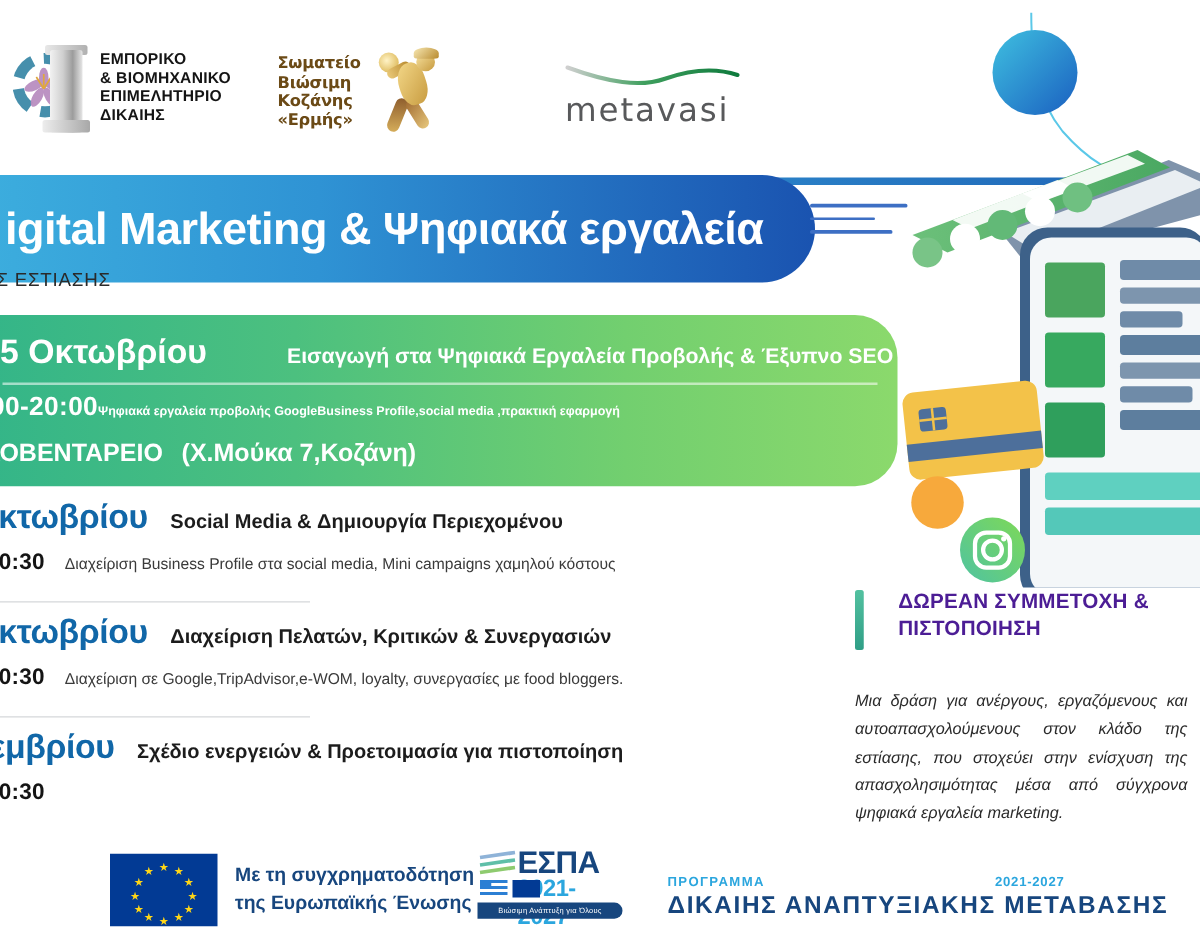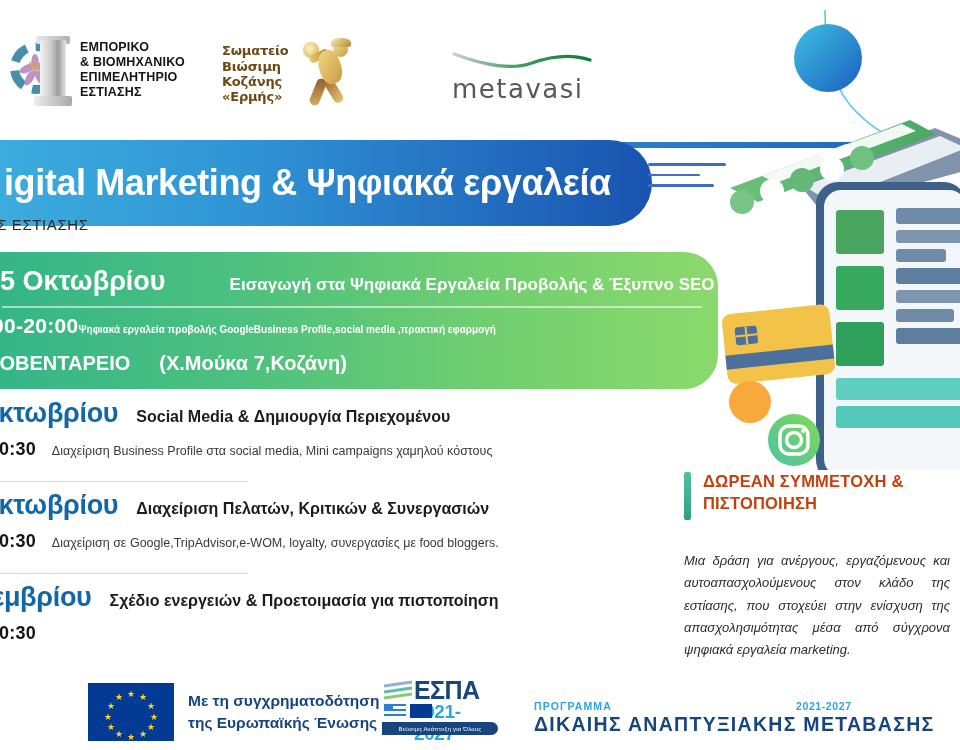--- a/index.html
+++ b/index.html
@@ -250,7 +250,7 @@
         <div>ΕΜΠΟΡΙΚΟ</div>
         <div>&amp; ΒΙΟΜΗΧΑΝΙΚΟ</div>
         <div>ΕΠΙΜΕΛΗΤΗΡΙΟ</div>
-        <div>ΕΣΤΙΑΣΗΣ</div>
+        <div>ΔΙΚΑΙΗΣ</div>
       </div>
     </div>
 

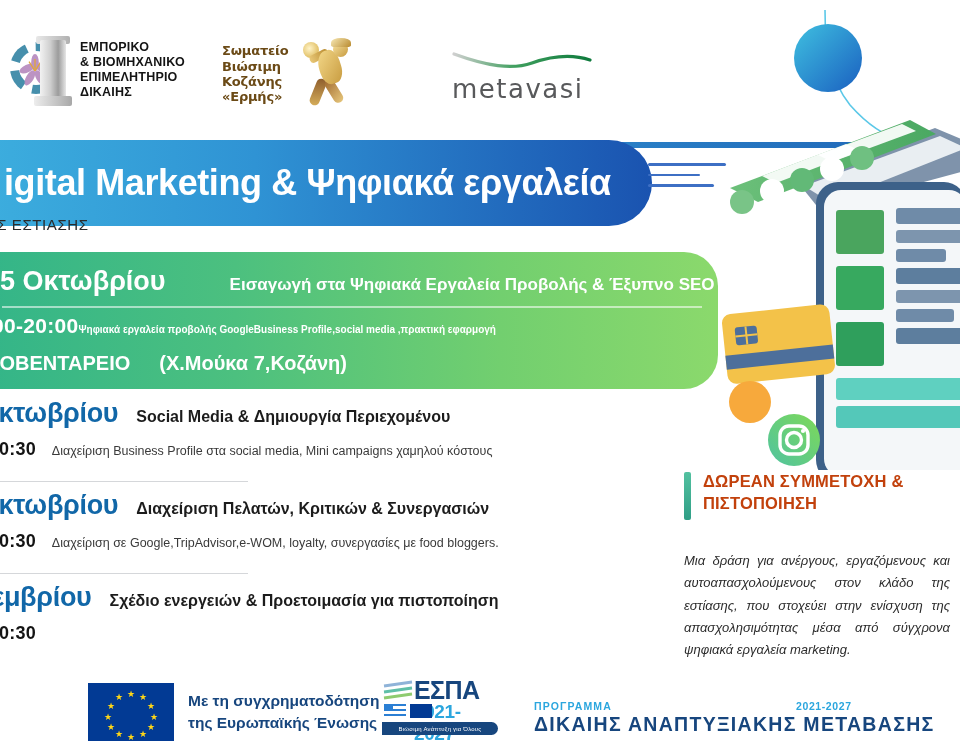--- a/index.html
+++ b/index.html
@@ -145,7 +145,7 @@
     position:absolute;left:46px;top:100px;display:flex;align-items:baseline;white-space:nowrap;
   }
   .green-block .gb-venue{color:#fff;font-size:20px;font-weight:700;}
-  .green-block .gb-addr{color:#fff;font-size:20px;font-weight:700;margin-left:29px;}
+  .green-block .gb-addr{color:#fff;font-size:20px;font-weight:700;margin-left:15px;}
 
   
   .sched{position:absolute;left:-44px;top:398px;width:640px;}

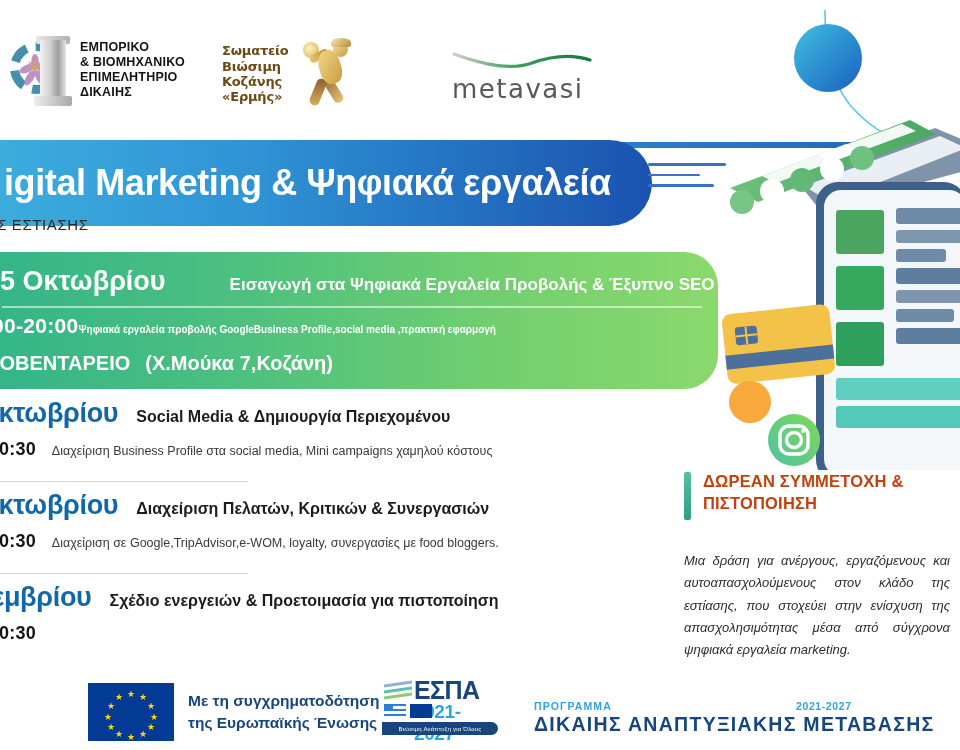--- a/index.html
+++ b/index.html
@@ -168,7 +168,7 @@
     width:9px;height:48px;border-radius:2px;margin-right:12px;margin-top:2px;
     background:linear-gradient(180deg,#53c1a0,#2f9e86);
   }
-  .rpanel .rtitle{color:#c2410c;font-size:16.5px;font-weight:700;line-height:1.35;letter-spacing:.2px;}
+  .rpanel .rtitle{color:#4c1d95;font-size:16.5px;font-weight:700;line-height:1.35;letter-spacing:.2px;margin-left:16px;}
   .rpanel .rbody{
     margin-top:30px;color:#2b2b2b;font-size:13px;font-style:italic;line-height:1.72;
     text-align:justify;

